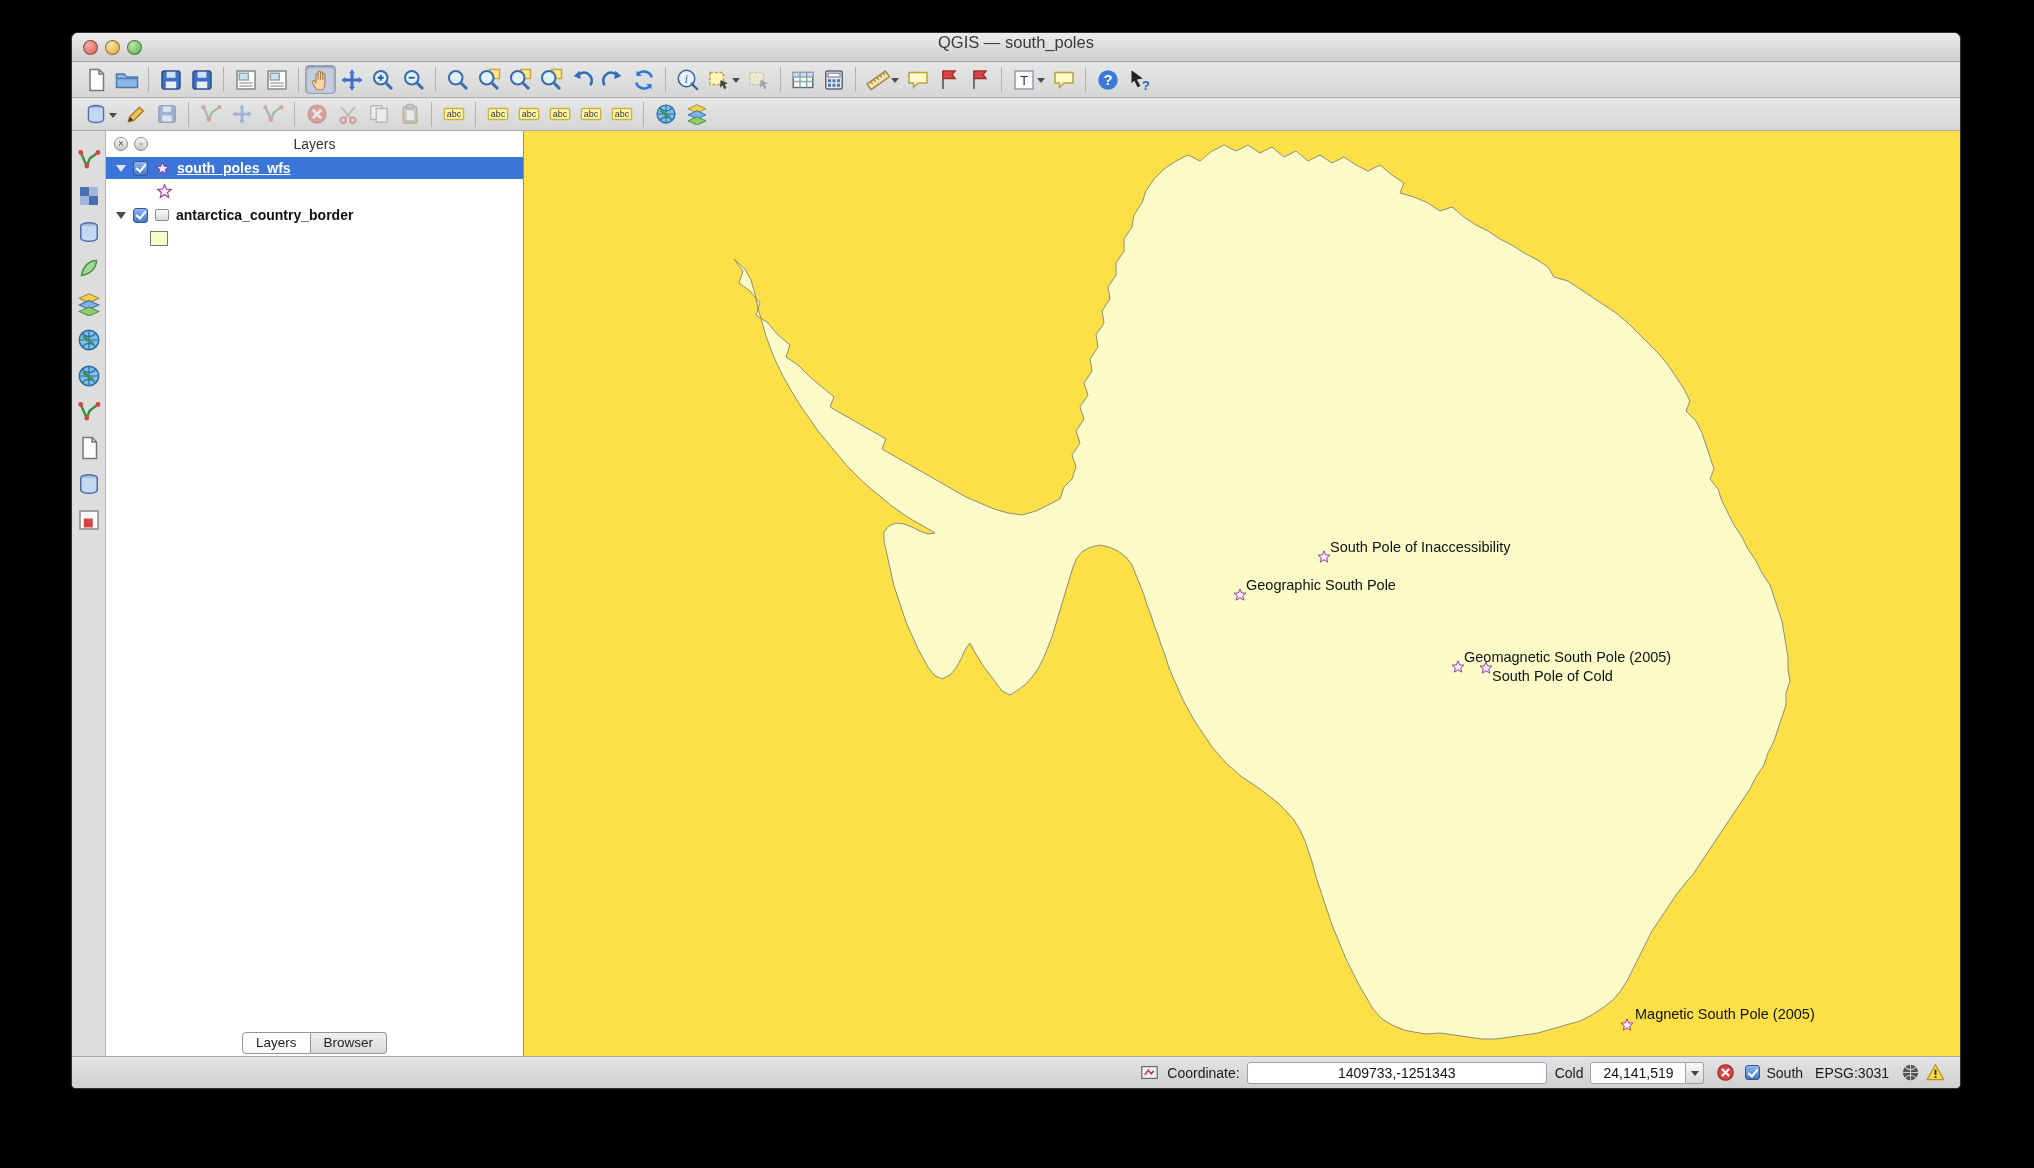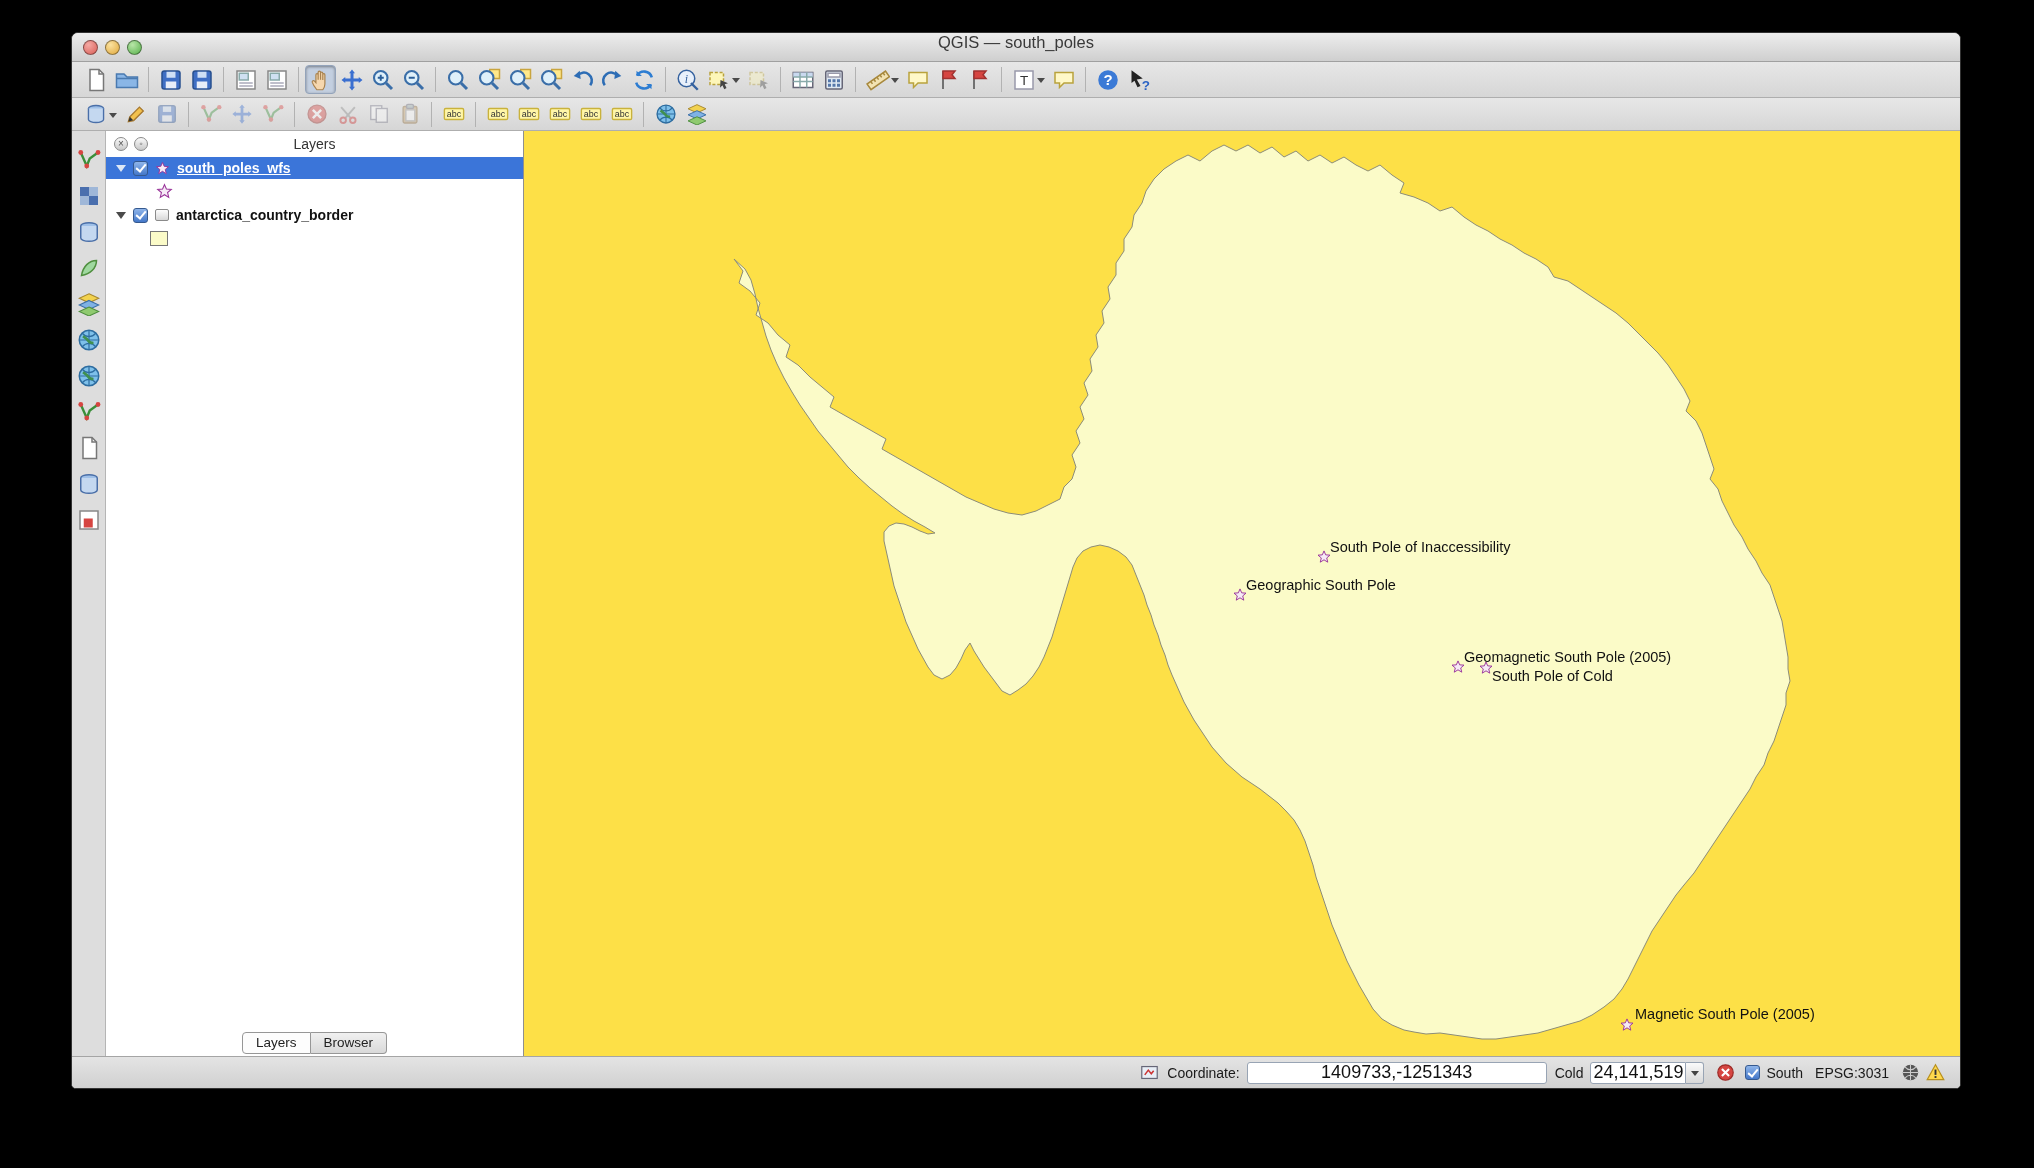--- a/index.html
+++ b/index.html
@@ -61,7 +61,7 @@
 .statusbar{position:absolute;bottom:0;left:0;right:0;height:32px;background:linear-gradient(#e4e4e4,#d0d0d0);border-top:1px solid #a5a5a5;display:flex;align-items:center;padding:8px 15px;font-size:14px;color:#1a1a1a}
 .statusbar svg{width:19px;height:19px;flex:none}
 .sb-label{margin:0 7px 0 8px}
-.sb-field{background:#fff;border:1px solid #98a4b4;border-radius:3px;height:22px;display:flex;align-items:center;justify-content:center;font-size:18px;color:#111}
+.sb-field{background:#fff;border:1px solid #98a4b4;border-radius:3px;height:22px;display:flex;align-items:center;justify-content:center;font-size:14px;color:#111}
 .f-coord{width:300px}
 .f-scale{width:96px;border-radius:3px 0 0 3px}
 .sb-dd{width:18px;height:22px;border:1px solid #98a4b4;border-left:none;border-radius:0 3px 3px 0;background:linear-gradient(#fafafa,#d8d8d8);display:flex;align-items:center;justify-content:center}

